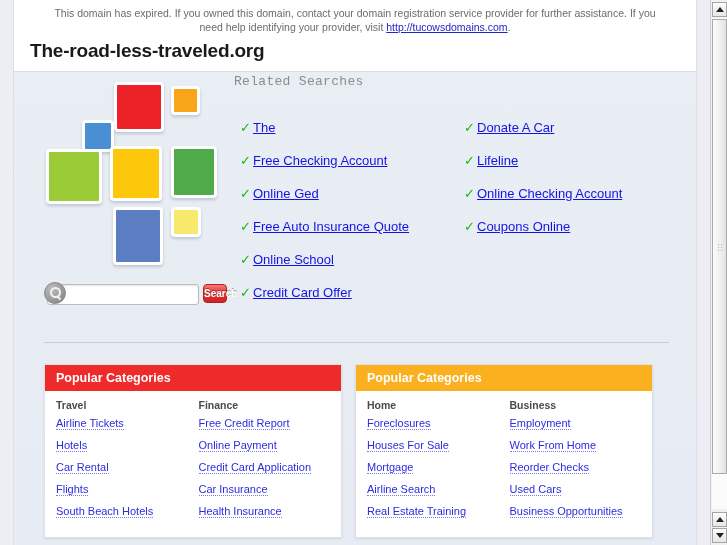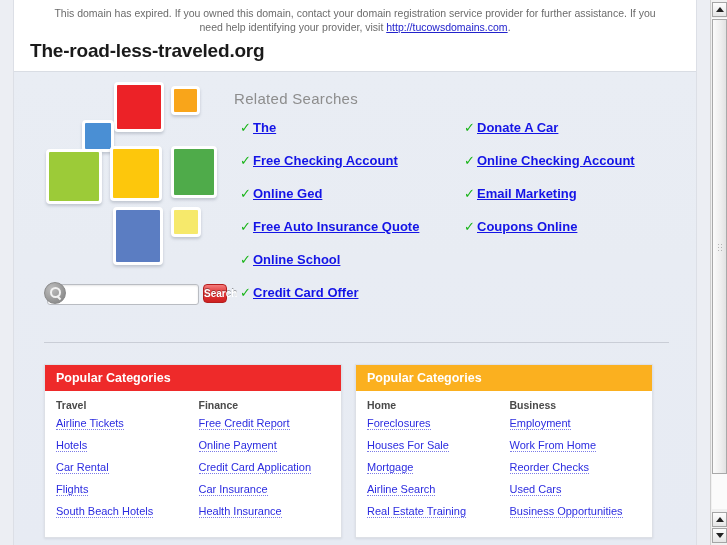--- a/index.html
+++ b/index.html
@@ -184,11 +184,11 @@
   .related-label {
     position: absolute;
     left: 220px;
-    top: 18px;
-    font-size: 15px;
+    top: 2px;
+    font-size: 13px;
     color: #8d8d8d;
     letter-spacing: 0.3px;
-    font-family: Liberation Sans, sans-serif;
+    font-family: Liberation Mono, monospace;
   }
   .links-col {
     position: absolute;

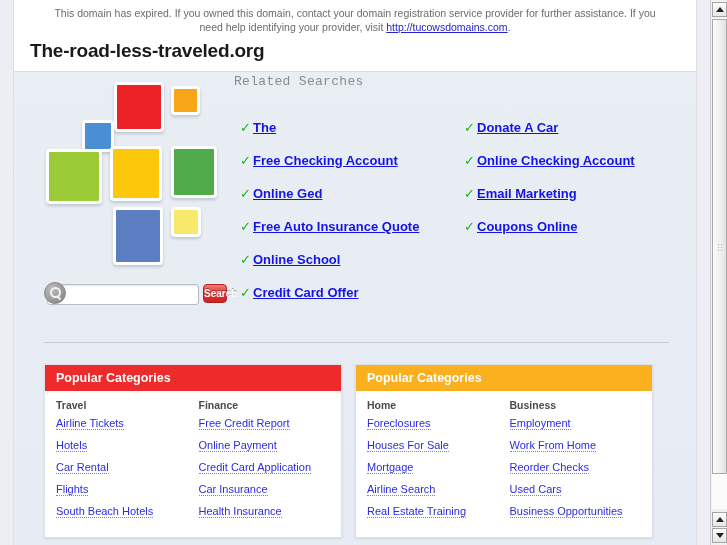--- a/index.html
+++ b/index.html
@@ -217,7 +217,7 @@
     vertical-align: middle;
     color: #1414e6;
     font-size: 13px;
-    font-weight: bold;
+    font-weight: normal;
     text-decoration: underline;
     cursor: pointer;
     font-family: "Liberation Sans", sans-serif;

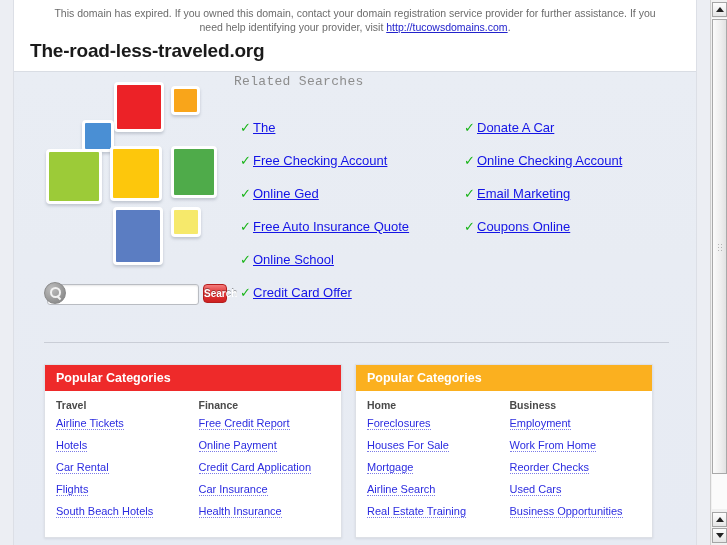--- a/index.html
+++ b/index.html
@@ -382,6 +382,7 @@
       </div>
     <div class="links-col col-b">
         <div class="link-row"><span class="tick">✓</span><span class="kw">Donate A Car</span></div>
+        <div class="link-row"><span class="tick">✓</span><span class="kw">Lifeline</span></div>
         <div class="link-row"><span class="tick">✓</span><span class="kw">Online Checking Account</span></div>
         <div class="link-row"><span class="tick">✓</span><span class="kw">Email Marketing</span></div>
         <div class="link-row"><span class="tick">✓</span><span class="kw">Coupons Online</span></div>

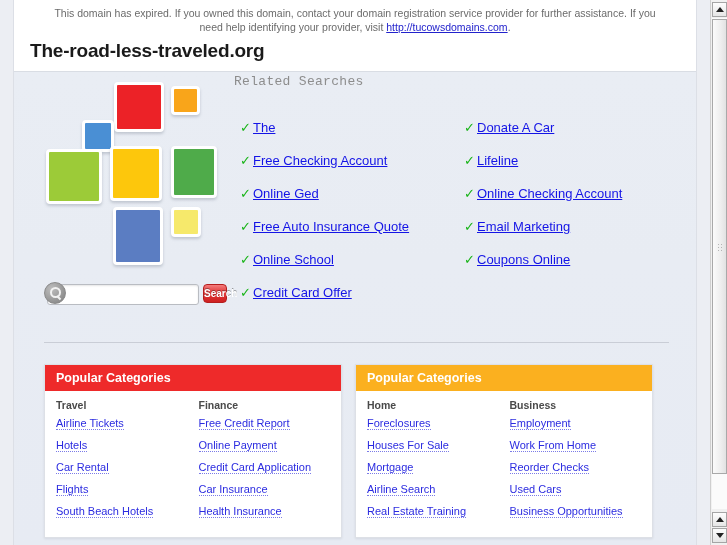--- a/index.html
+++ b/index.html
@@ -384,7 +384,6 @@
         <div class="link-row"><span class="tick">✓</span><span class="kw">Donate A Car</span></div>
         <div class="link-row"><span class="tick">✓</span><span class="kw">Lifeline</span></div>
         <div class="link-row"><span class="tick">✓</span><span class="kw">Online Checking Account</span></div>
-        <div class="link-row"><span class="tick">✓</span><span class="kw">Email Marketing</span></div>
         <div class="link-row"><span class="tick">✓</span><span class="kw">Coupons Online</span></div>
       </div>
 

